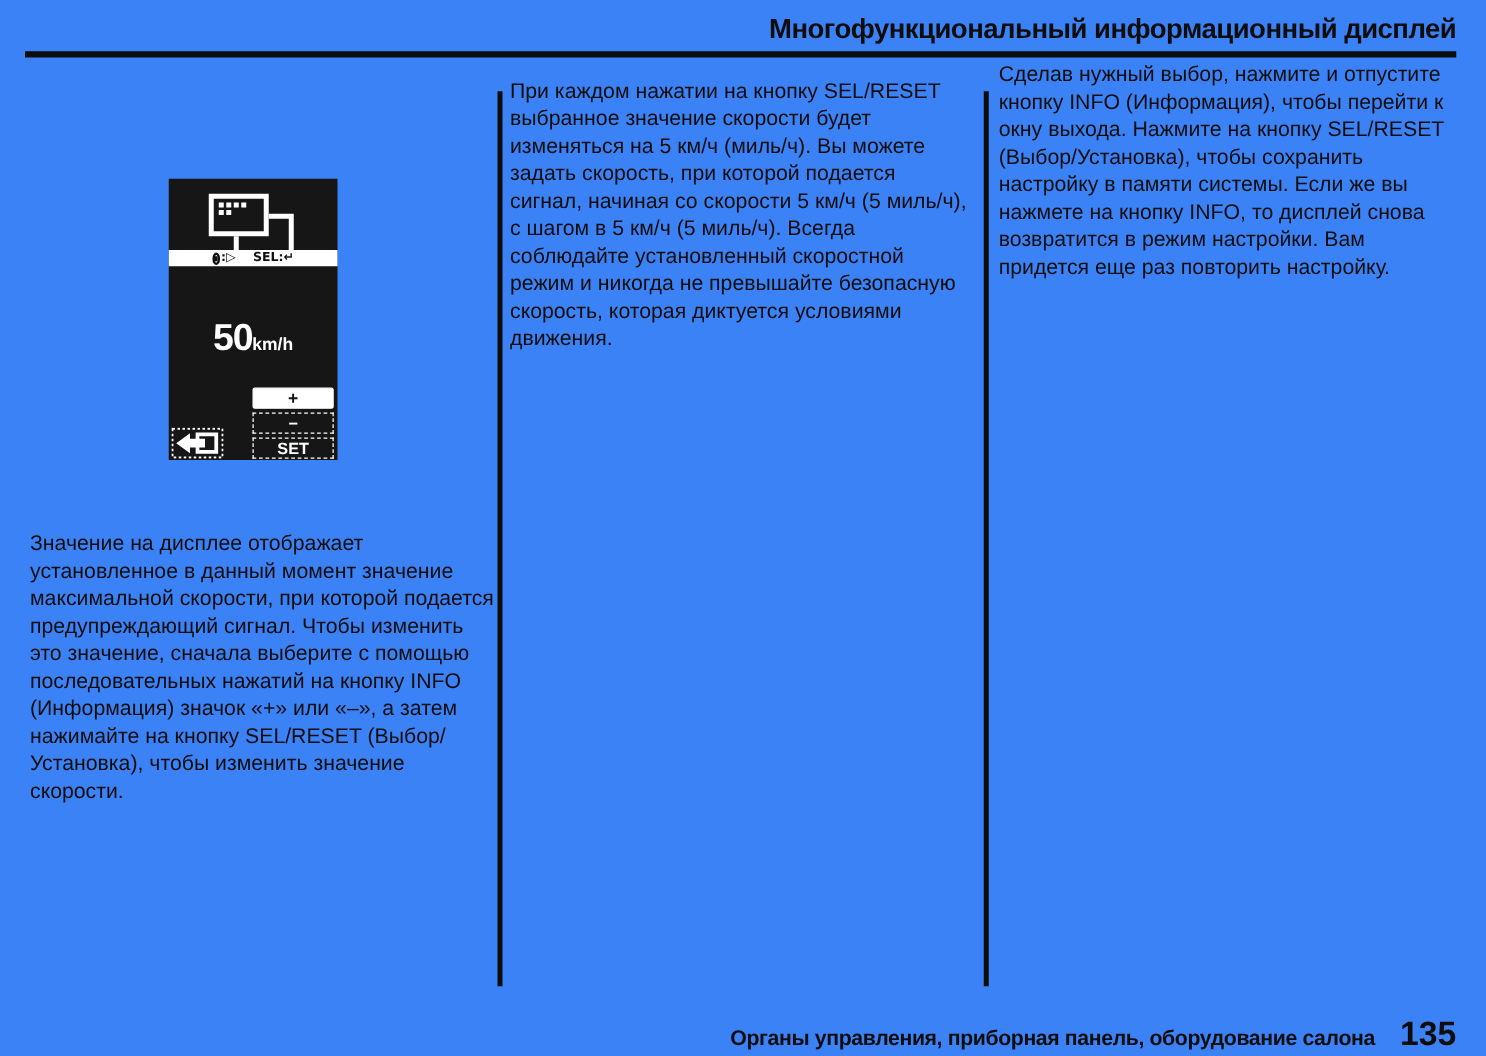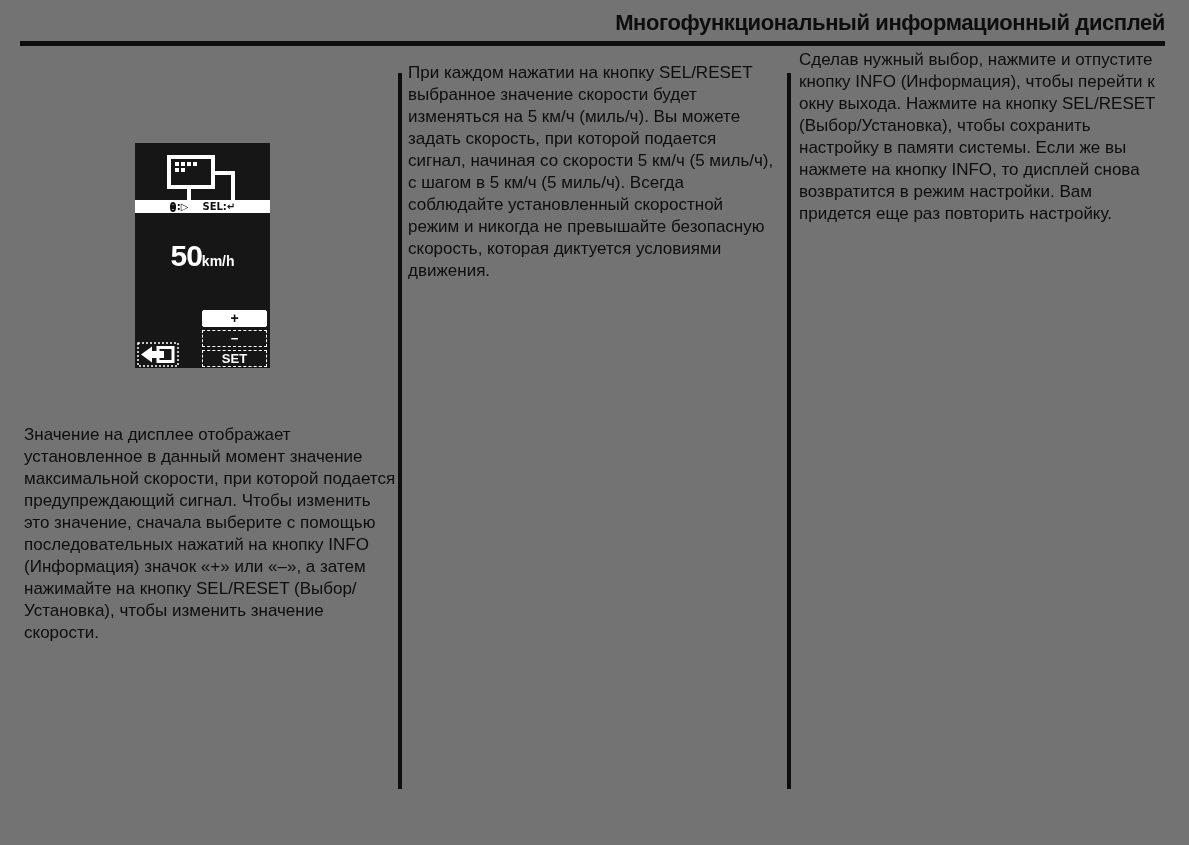--- a/index.html
+++ b/index.html
@@ -4,7 +4,7 @@
 <style>
   html,body { margin:0; padding:0; background:#e8e8e8; }
   .page {
-    position:relative; width:1189px; height:845px; background:#737373;
+    position:relative; width:1189px; height:845px; background:#3b82f6;
     font-family:"Liberation Sans", sans-serif; color:#0d0d0d; overflow:hidden;
     margin:0 auto;
   }

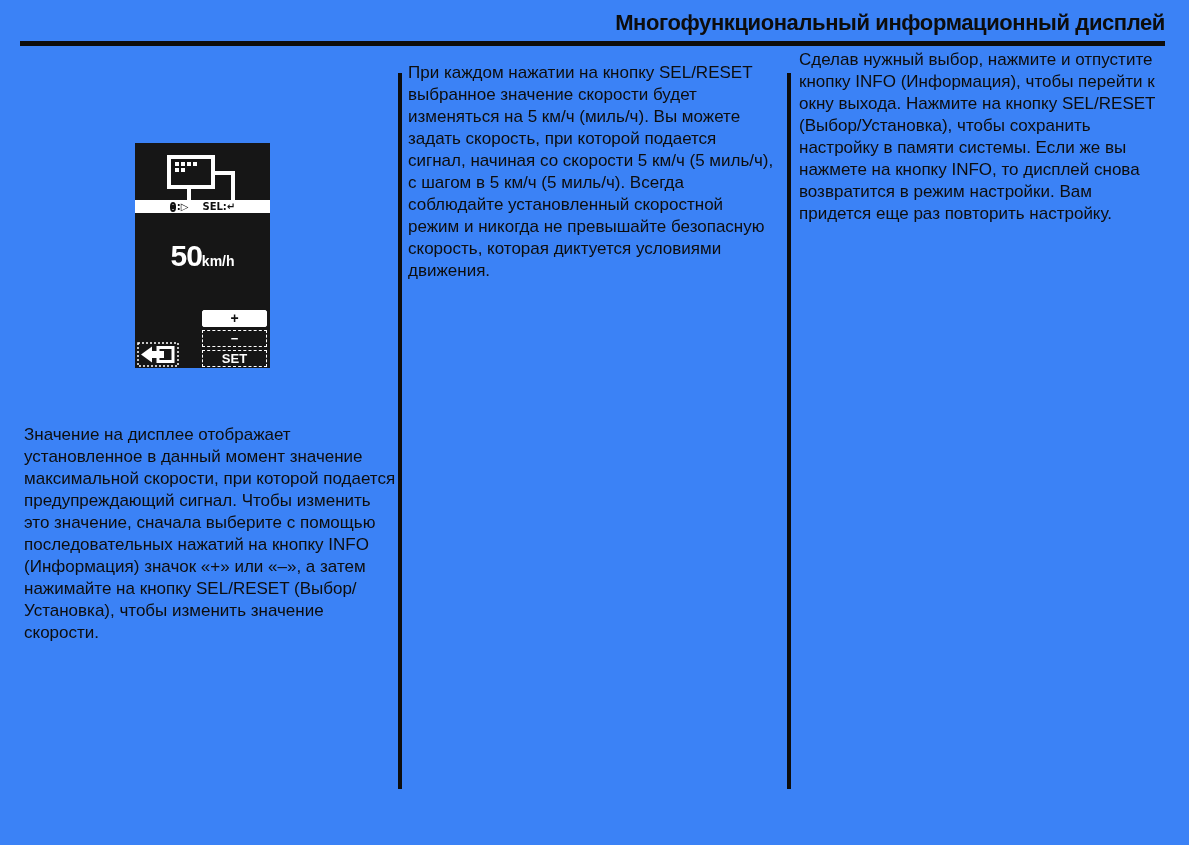--- a/index.html
+++ b/index.html
@@ -54,7 +54,7 @@
     content:""; position:absolute; left:0px; top:1px; width:2px; height:4px; background:#111;
   }
 
-  .speed { position:absolute; left:0; right:0; top:96px; text-align:center; color:#fff; z-index:3; }
+  .speed { position:absolute; left:0; right:0; top:111px; text-align:center; color:#fff; z-index:3; }
   .speed .val  { font-size:30px; font-weight:bold; letter-spacing:-1px; }
   .speed .unit { font-size:14px; font-weight:bold; }
 

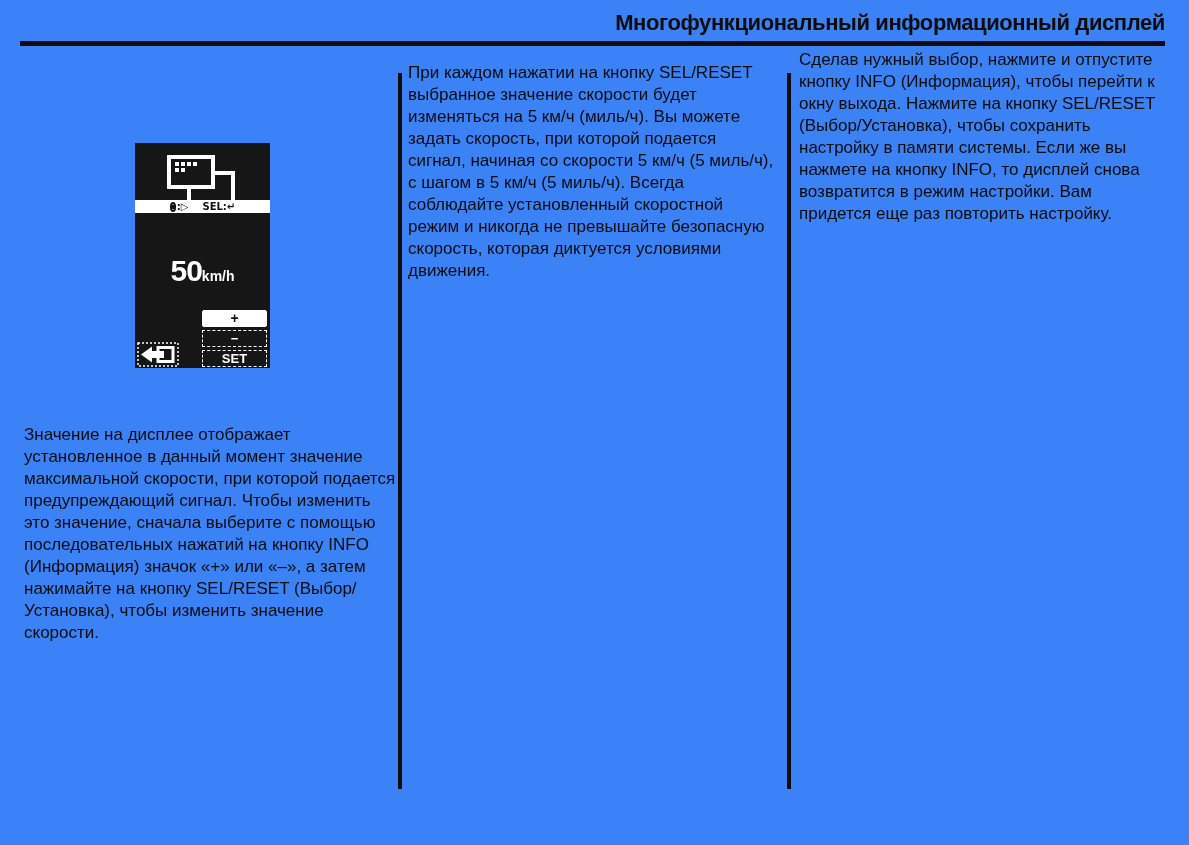--- a/index.html
+++ b/index.html
@@ -141,6 +141,10 @@
     <p>Сделав нужный выбор, нажмите и отпустите кнопку INFO (Информация), чтобы перейти к окну выхода. Нажмите на кнопку SEL/RESET (Выбор/Установка), чтобы сохранить настройку в памяти системы. Если же вы нажмете на кнопку INFO, то дисплей снова возвратится в режим настройки. Вам придется еще раз повторить настройку.</p>
   </div>
 
+  <div class="footer">
+    <span class="footer-label">Органы управления, приборная панель, оборудование салона</span>
+    <span class="footer-num">135</span>
+  </div>
 
 </div>
 

